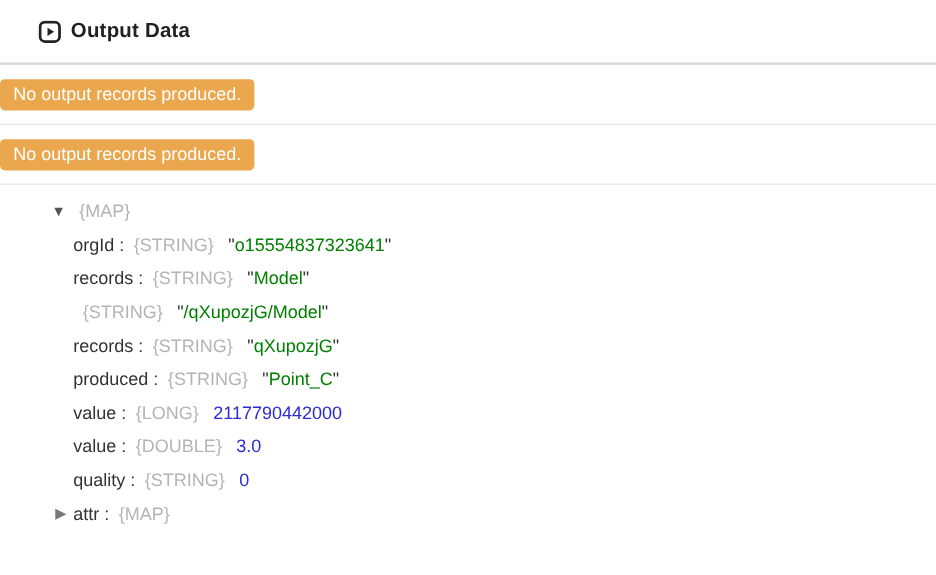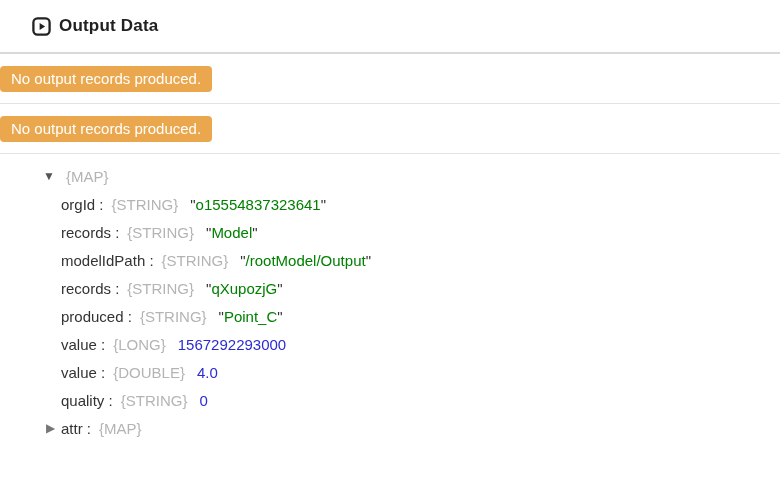--- a/index.html
+++ b/index.html
@@ -100,7 +100,6 @@
   </div>
 
   <div class="tree-row child">
-    <span class="f-label">modelIdPath :</span>
     <span class="f-type">{STRING}</span>
     <span class="f-value"><span class="quote">"</span><span class="green">/rootModel/Output</span><span class="quote">"</span></span>
   </div>

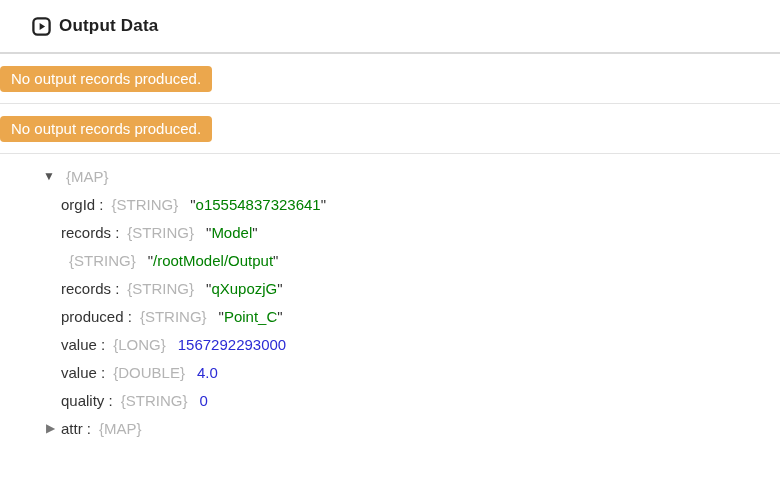--- a/index.html
+++ b/index.html
@@ -101,7 +101,7 @@
 
   <div class="tree-row child">
     <span class="f-type">{STRING}</span>
-    <span class="f-value"><span class="quote">"</span><span class="green">/rootModel/Output</span><span class="quote">"</span></span>
+    <span class="f-value"><span class="quote">"</span><span class="green">/qXupozjG/Model</span><span class="quote">"</span></span>
   </div>
 
   <div class="tree-row child">

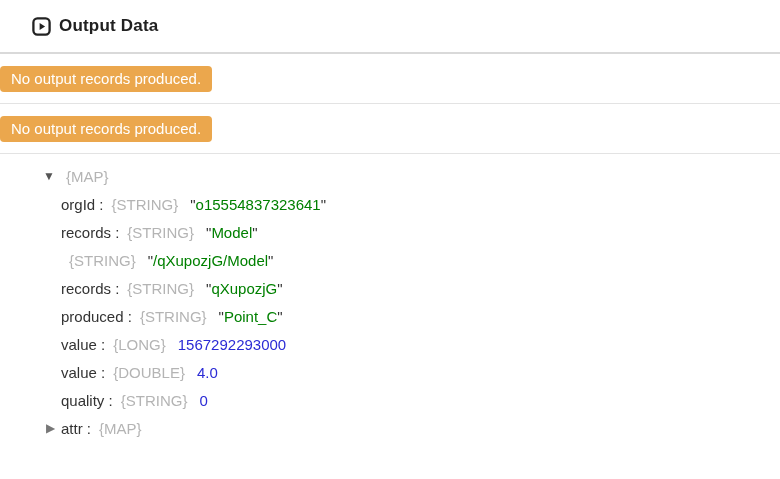--- a/index.html
+++ b/index.html
@@ -119,7 +119,7 @@
   <div class="tree-row child">
     <span class="f-label">value :</span>
     <span class="f-type">{LONG}</span>
-    <span class="f-value blue">1567292293000</span>
+    <span class="f-value blue">2117790442000</span>
   </div>
 
   <div class="tree-row child">

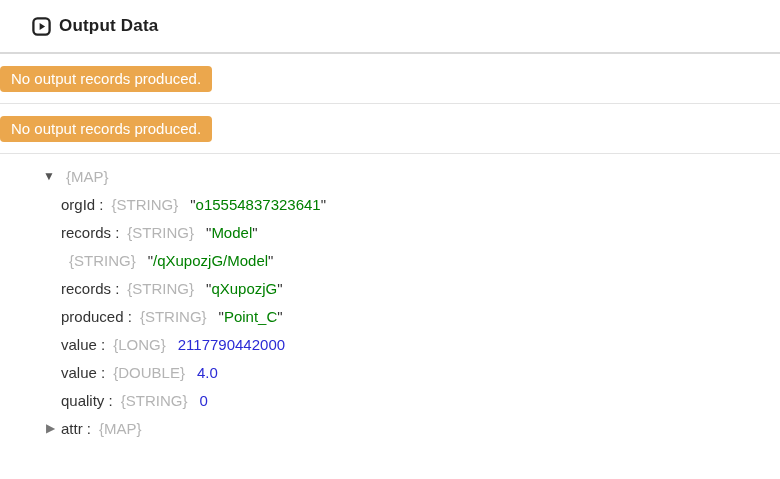--- a/index.html
+++ b/index.html
@@ -125,7 +125,7 @@
   <div class="tree-row child">
     <span class="f-label">value :</span>
     <span class="f-type">{DOUBLE}</span>
-    <span class="f-value blue">4.0</span>
+    <span class="f-value blue">3.0</span>
   </div>
 
   <div class="tree-row child">

